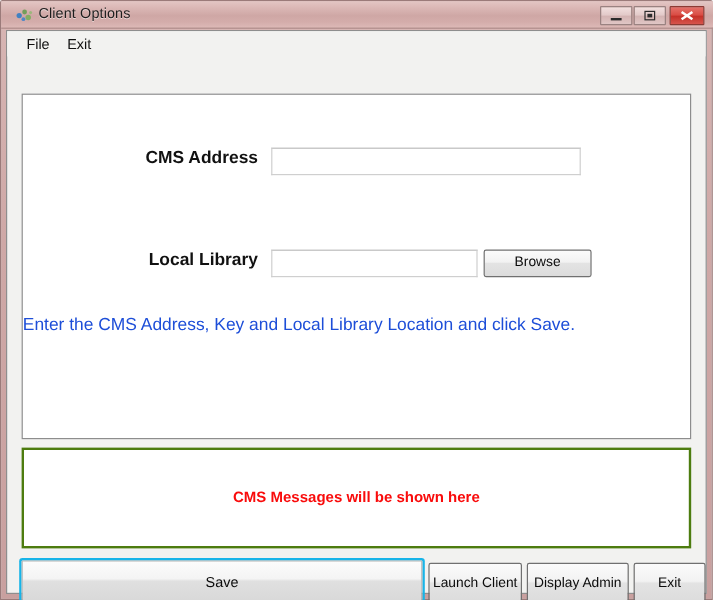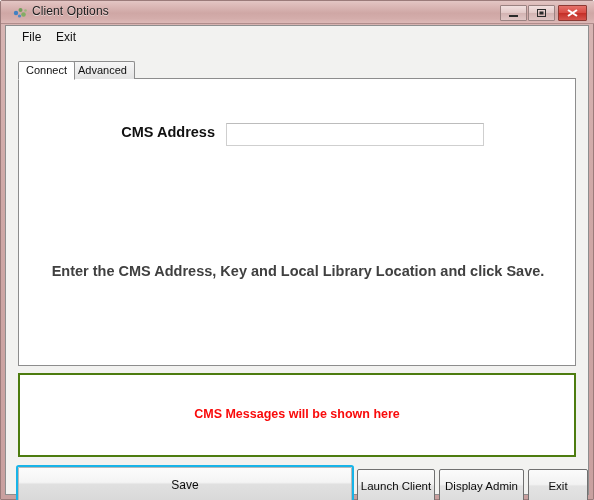--- a/index.html
+++ b/index.html
@@ -319,10 +319,6 @@
       <div class="menu-item" id="menu-help">Exit</div>
     </div>
 
-    <div id="tabstrip">
-      <div class="tab" id="tab-connect">Connect</div>
-      <div class="tab" id="tab-advanced">Advanced</div>
-    </div>
 
     <div id="tabpanel">
 

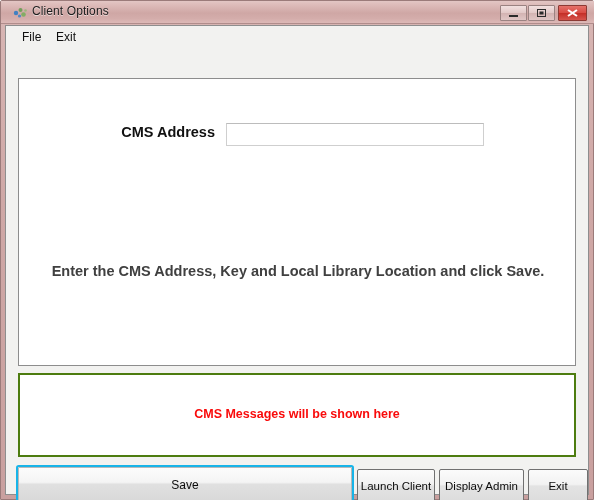--- a/index.html
+++ b/index.html
@@ -328,6 +328,11 @@
       </div>
 
 
+      <div class="form-row" id="row-lib">
+        <div class="field-label">Local Library</div>
+        <input class="text-input" id="input-lib" type="text" value="" style="">
+        <div class="push-btn" id="btn-browse">Browse</div>
+      </div>
 
       <div id="hint-text">Enter the CMS Address, Key and Local Library Location and click Save.</div>
     </div>

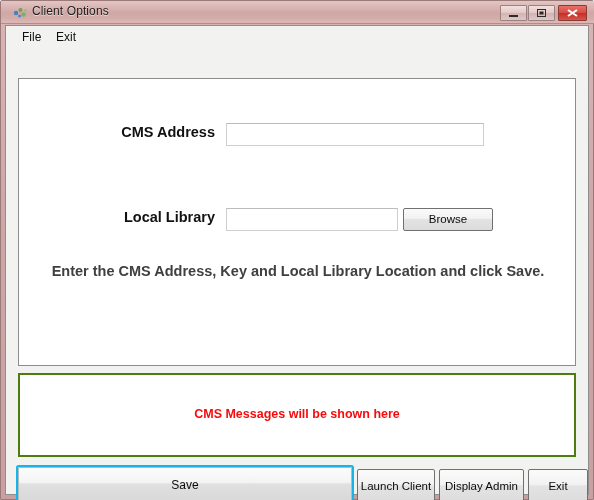--- a/index.html
+++ b/index.html
@@ -215,10 +215,9 @@
     left: 0;
     top: 184px;
     width: 558px;
-    text-align: center;
     font-size: 14.5px;
-    font-weight: bold;
-    color: #404040;
+    font-weight: normal;
+    color: #1d4ed8;
     white-space: nowrap;
   }
 

